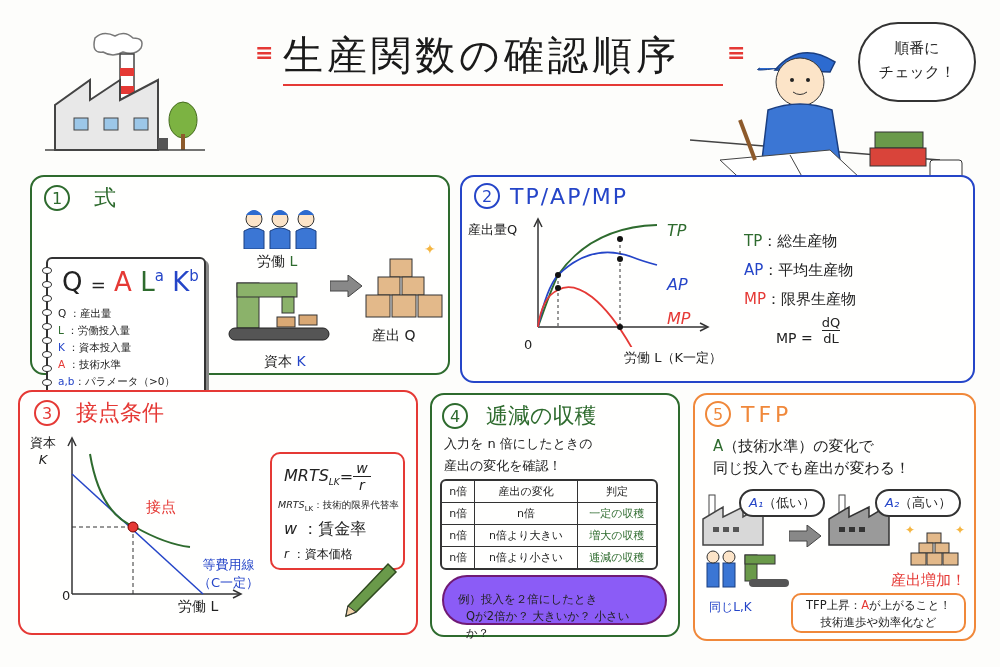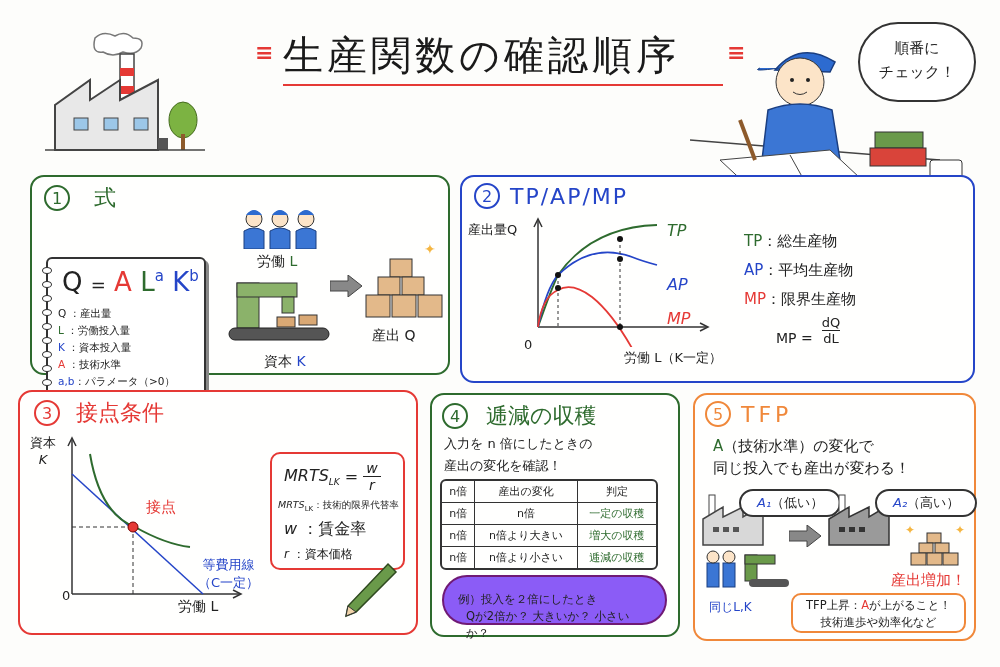--- a/index.html
+++ b/index.html
@@ -264,7 +264,7 @@
       <div>（C一定）</div>
   </div>
   <div class="mrts-box">
-    <div style="display:flex;align-items:center;gap:5px;font-size:16px;font-style:italic;margin-left:6px;">
+    <div style="display:flex;align-items:center;font-size:16px;font-style:italic;margin-left:6px;">
       <span><span>MRTS</span><sub style="font-size:9px;">LK</sub></span>
       <span style="font-style:normal;">=</span>
       <span style="display:inline-flex;flex-direction:column;align-items:center;line-height:16px;font-size:14px;">

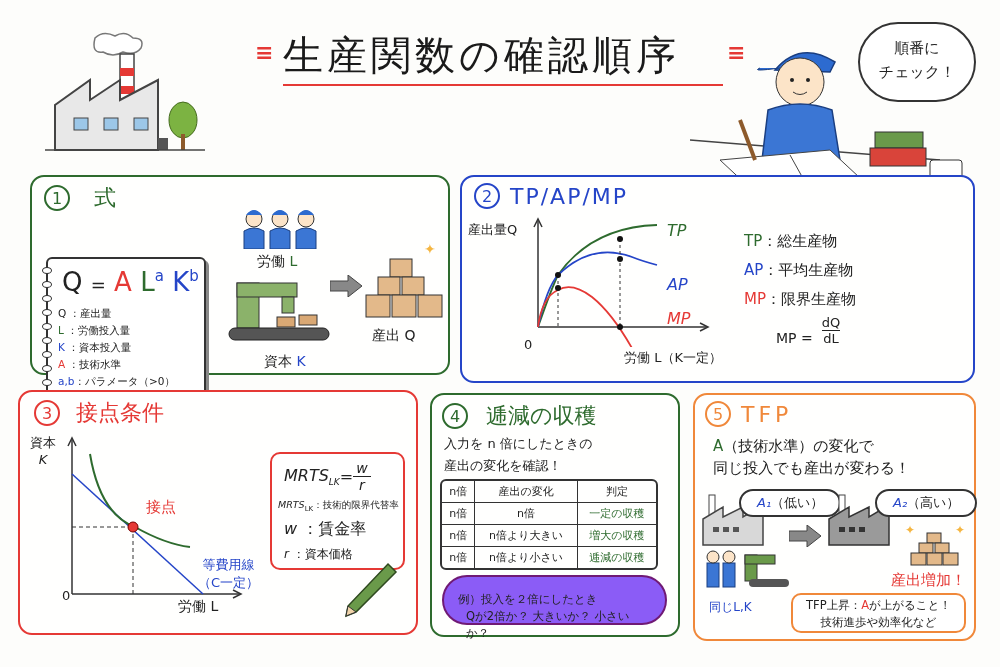--- a/index.html
+++ b/index.html
@@ -52,7 +52,7 @@
     border: 2px solid #701a75; border-radius: 30px; font-size: 11.5px; padding: 14px 14px; line-height: 17px; background: #8b5cf6;
   }
   .mrts-box { position: absolute; left: 250px; top: 60px; width: 135px; height: 118px; border: 2px solid #e53935; border-radius: 10px; background: #fff; padding: 6px; }
-  .bubble { position: absolute; border: 2px solid #333; border-radius: 18px; background: #fff; font-size: 13px; padding: 3px 16px; white-space: nowrap; }
+  .bubble { position: absolute; border: 2px solid #333; border-radius: 18px; background: #fff; font-size: 13px; padding: 3px 8px; white-space: nowrap; }
   .think {
     left: 858px; top: 22px; width: 118px; height: 80px; border: 2px solid #333; border-radius: 40px; background: #fff;
     font-size: 15px; text-align: center; padding-top: 12px; line-height: 24px;

